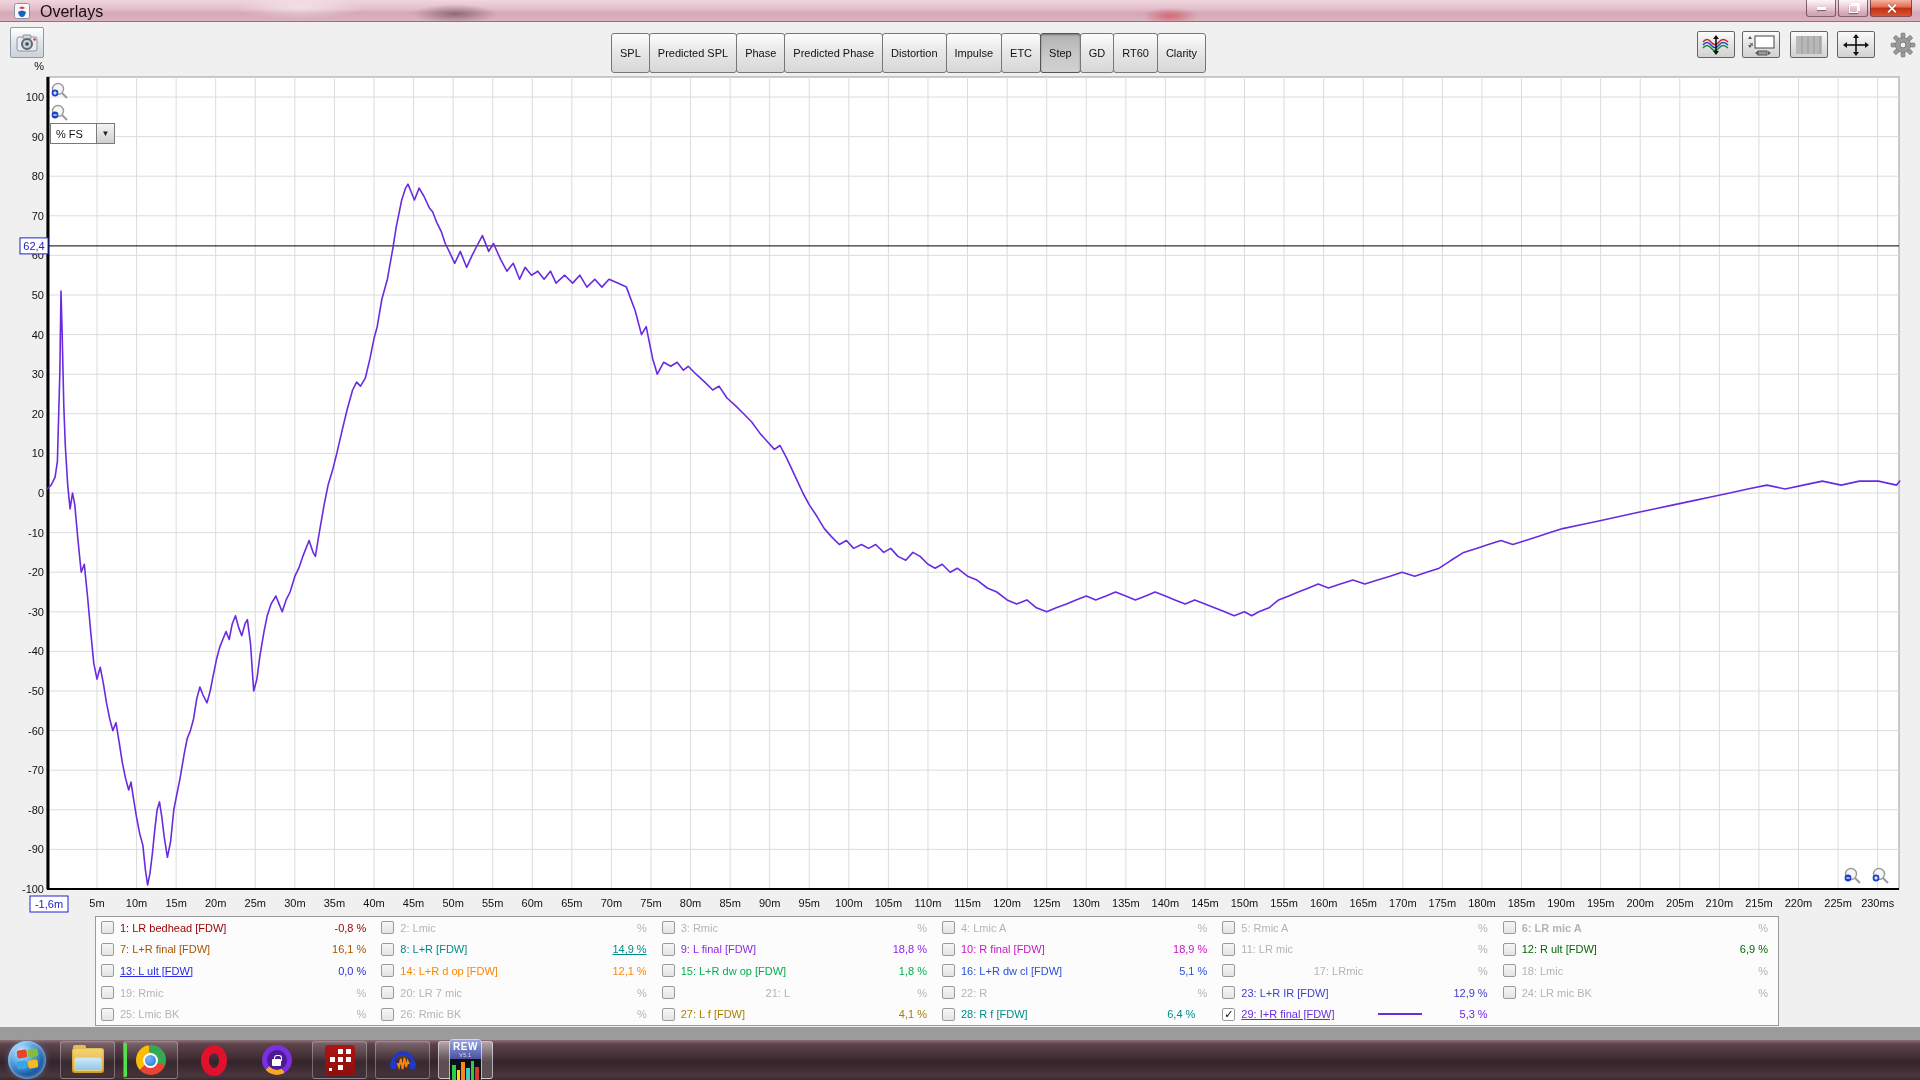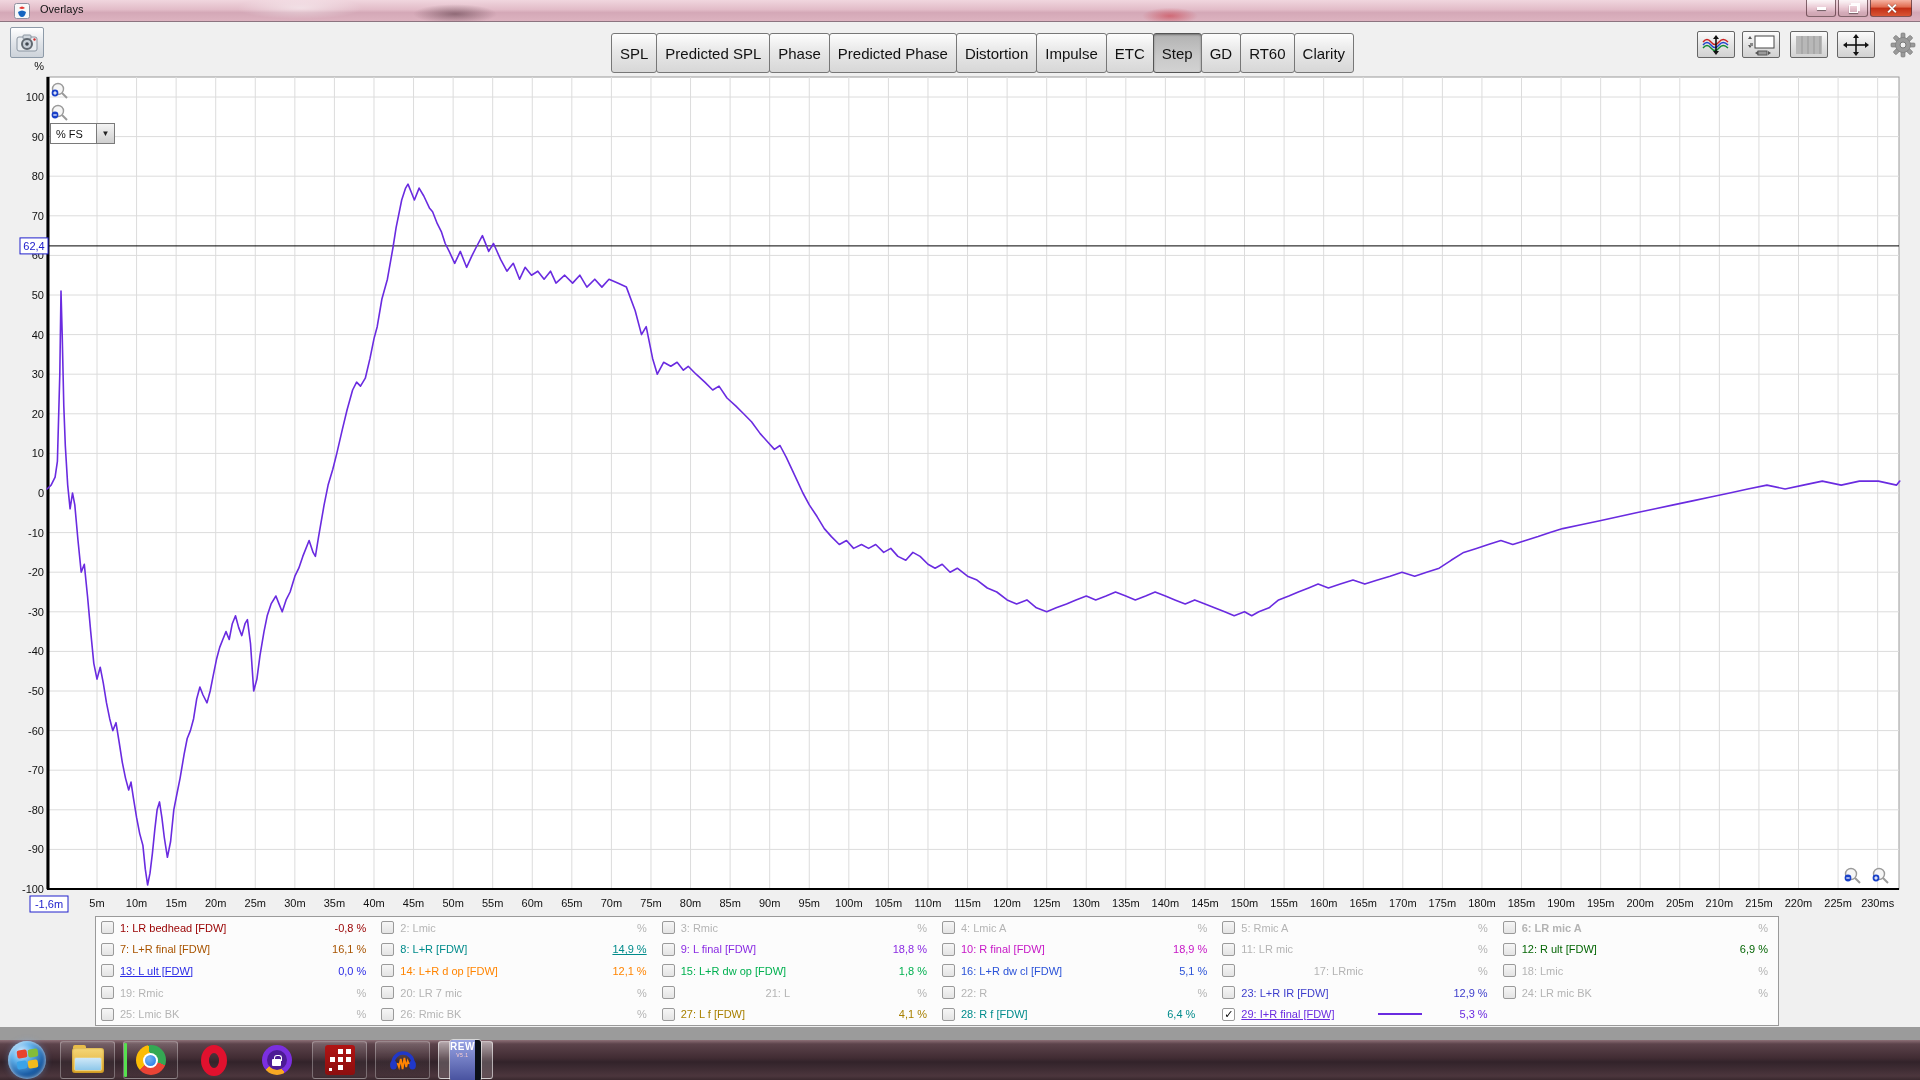--- a/index.html
+++ b/index.html
@@ -13,7 +13,7 @@
       radial-gradient(90px 16px at 300px 8px, rgba(255,255,255,.5), rgba(255,255,255,0) 70%),
       linear-gradient(180deg,#f0d6de 0%,#e2bcc8 45%,#d4a8b7 60%,#ddb3c0 100%);
     border-bottom:1px solid #8d7480; }
-  #title-text { position:absolute; left:40px; top:3px; font-size:11px; color:#111; }
+  #title-text { position:absolute; left:40px; top:3px; font-size:16px; color:#111; }
   #java-icon { position:absolute; left:14px; top:3px; width:16px; height:16px; }
   .winbtn { position:absolute; top:0; height:17px; border:1px solid rgba(90,55,65,.75); border-top:none;
     border-radius:0 0 3px 3px; background:linear-gradient(180deg,rgba(255,255,255,.75),rgba(240,210,220,.35) 50%,rgba(190,150,160,.35));

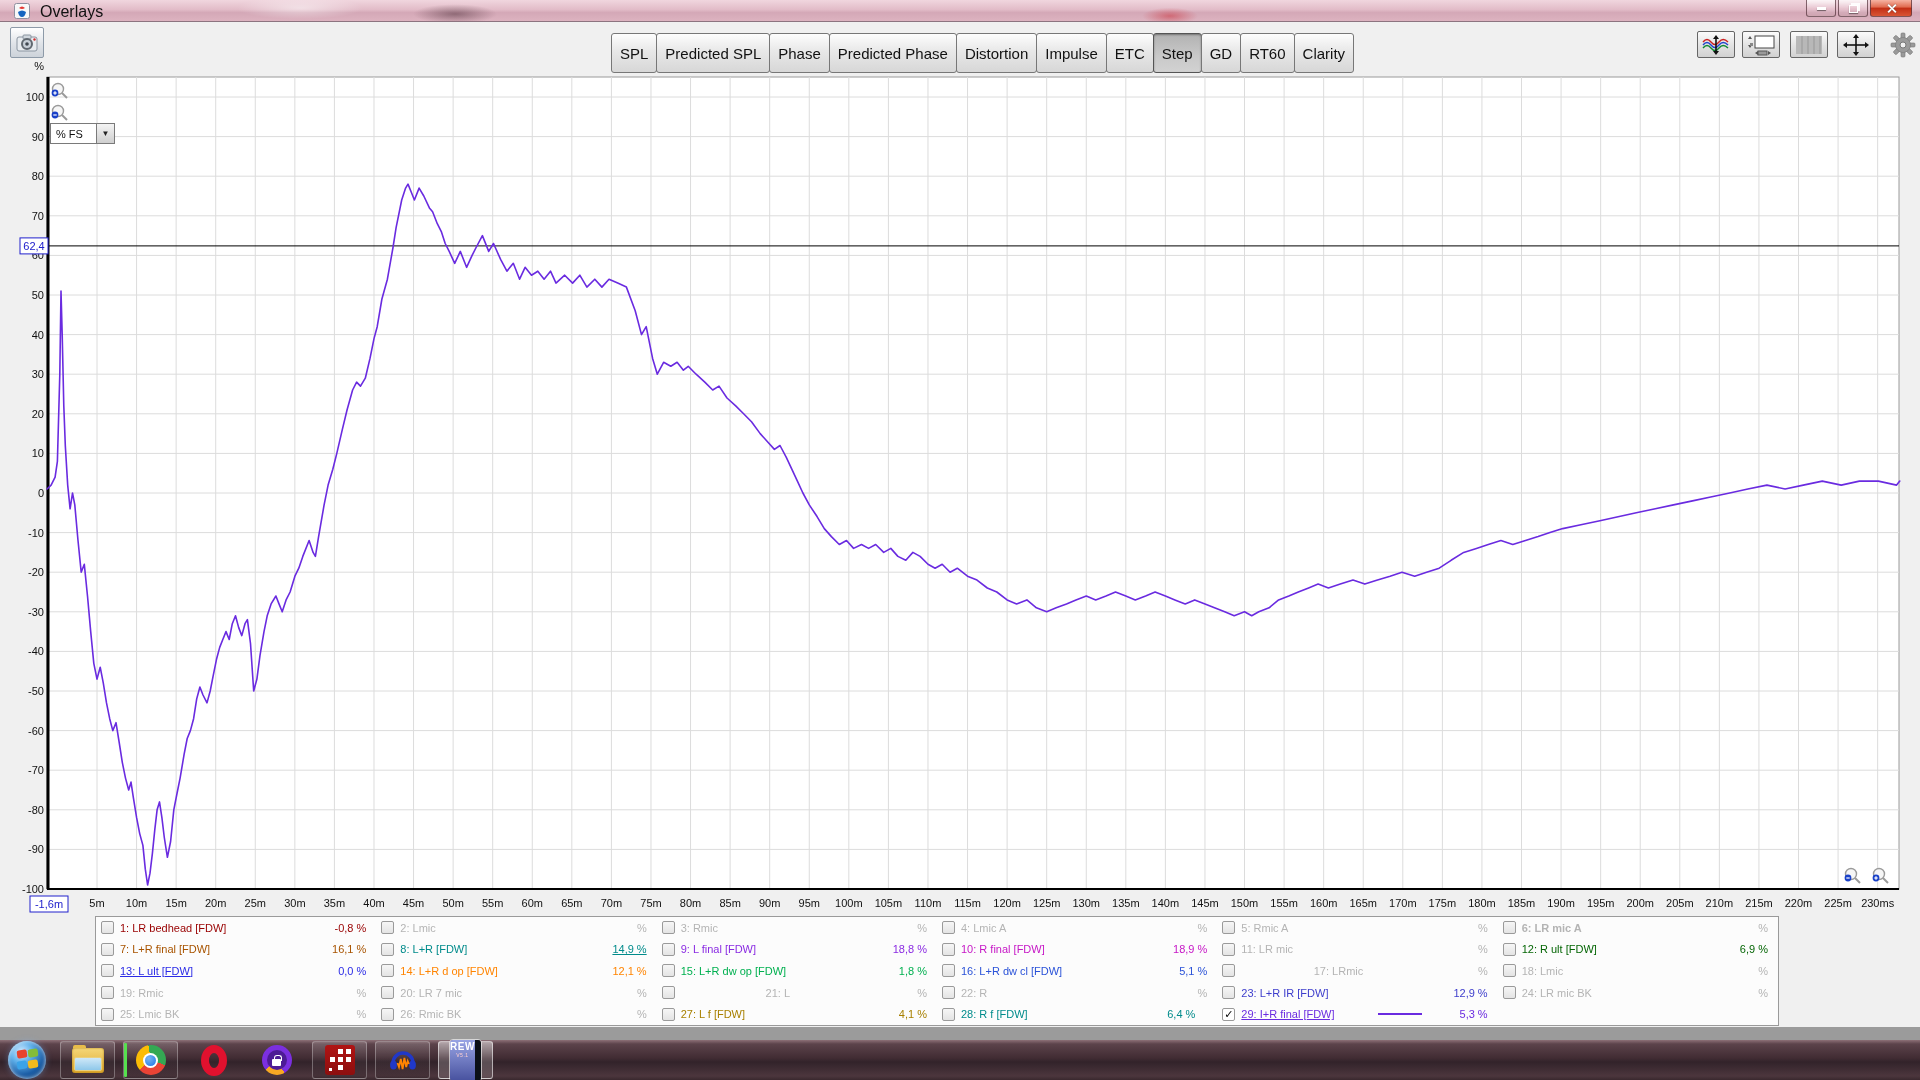--- a/index.html
+++ b/index.html
@@ -31,7 +31,7 @@
   #capture-btn { position:absolute; left:10px; top:27px; width:34px; height:31px; border:1px solid #8d9aa8;
     border-radius:2px; background:linear-gradient(180deg,#ffffff,#dfe3e8 55%,#cdd3da); display:flex; align-items:center; justify-content:center; }
   #tab-strip { position:absolute; left:612px; top:33px; height:23px; display:flex; }
-  .tab { height:40px; padding:12px 8px; font-size:15px; color:#111; display:flex; align-items:center;
+  .tab { height:40px; padding:12px 8px; font-size:11px; color:#111; display:flex; align-items:center;
     border:1px solid #777; margin-left:-1px; border-radius:3px;
     background:linear-gradient(180deg,#fdfdfd,#e8e8e8 45%,#d7d7d7); white-space:nowrap; }
   .tab.active { background:linear-gradient(180deg,#b2b2b2,#c9c9c9 60%,#d2d2d2); border-color:#555; box-shadow:inset 0 1px 2px rgba(0,0,0,.35); }

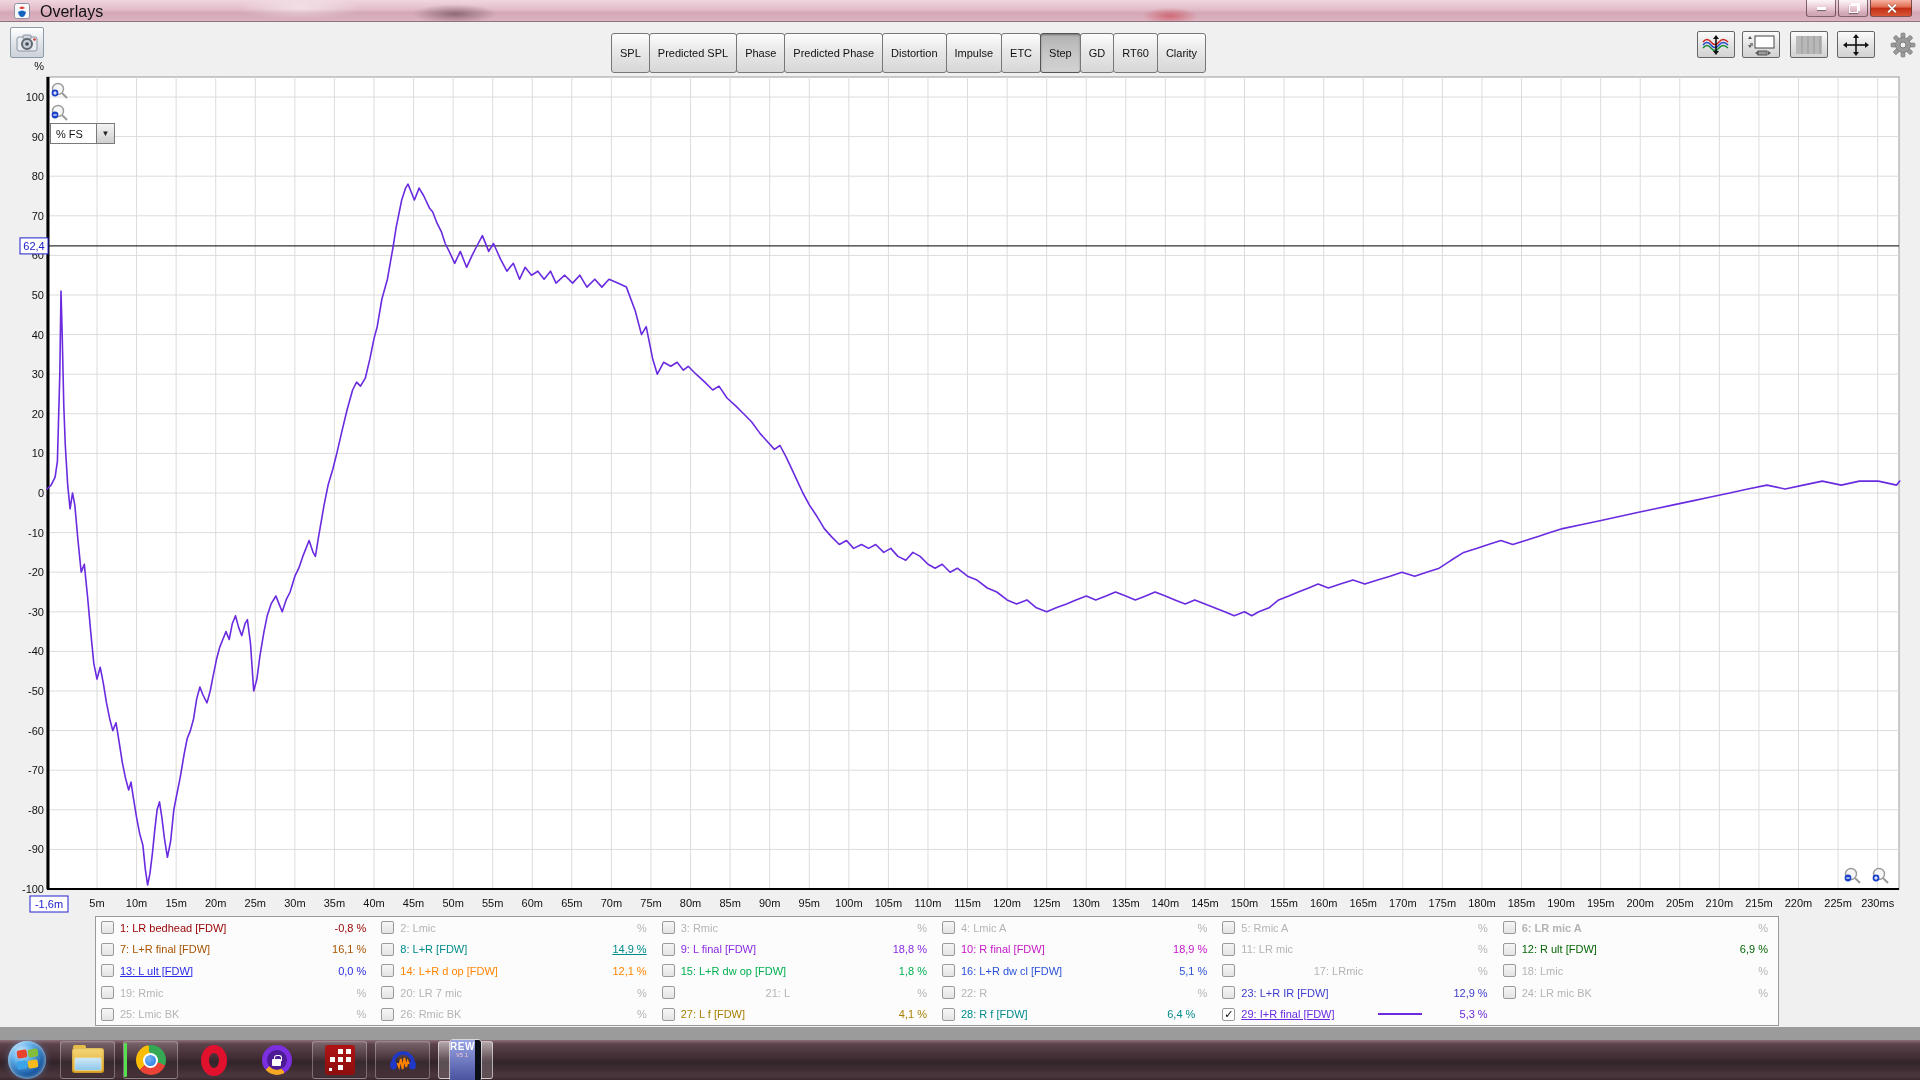--- a/index.html
+++ b/index.html
@@ -95,7 +95,7 @@
   .icon-redapp { width:30px; height:30px; border-radius:3px; background:linear-gradient(180deg,#b01414,#8c0e0e); position:relative; }
   .icon-redapp i { position:absolute; width:5px; height:5px; background:#fff; }
   .icon-rew { width:33px; height:43px; border-radius:4px; overflow:hidden; border:1px solid rgba(255,255,255,.6);
-     display:flex; flex-direction:row; }
+     display:flex; flex-direction:column; }
   .icon-rew .top { flex:0 0 19px; background:linear-gradient(180deg,#98a4e4,#47519e); color:#fff;
      font-size:10px; font-weight:bold; text-align:center; line-height:13px; letter-spacing:0.5px; }
   .icon-rew .top small { display:block; font-size:5px; line-height:4px; color:#ffd0d0; font-weight:normal; }

